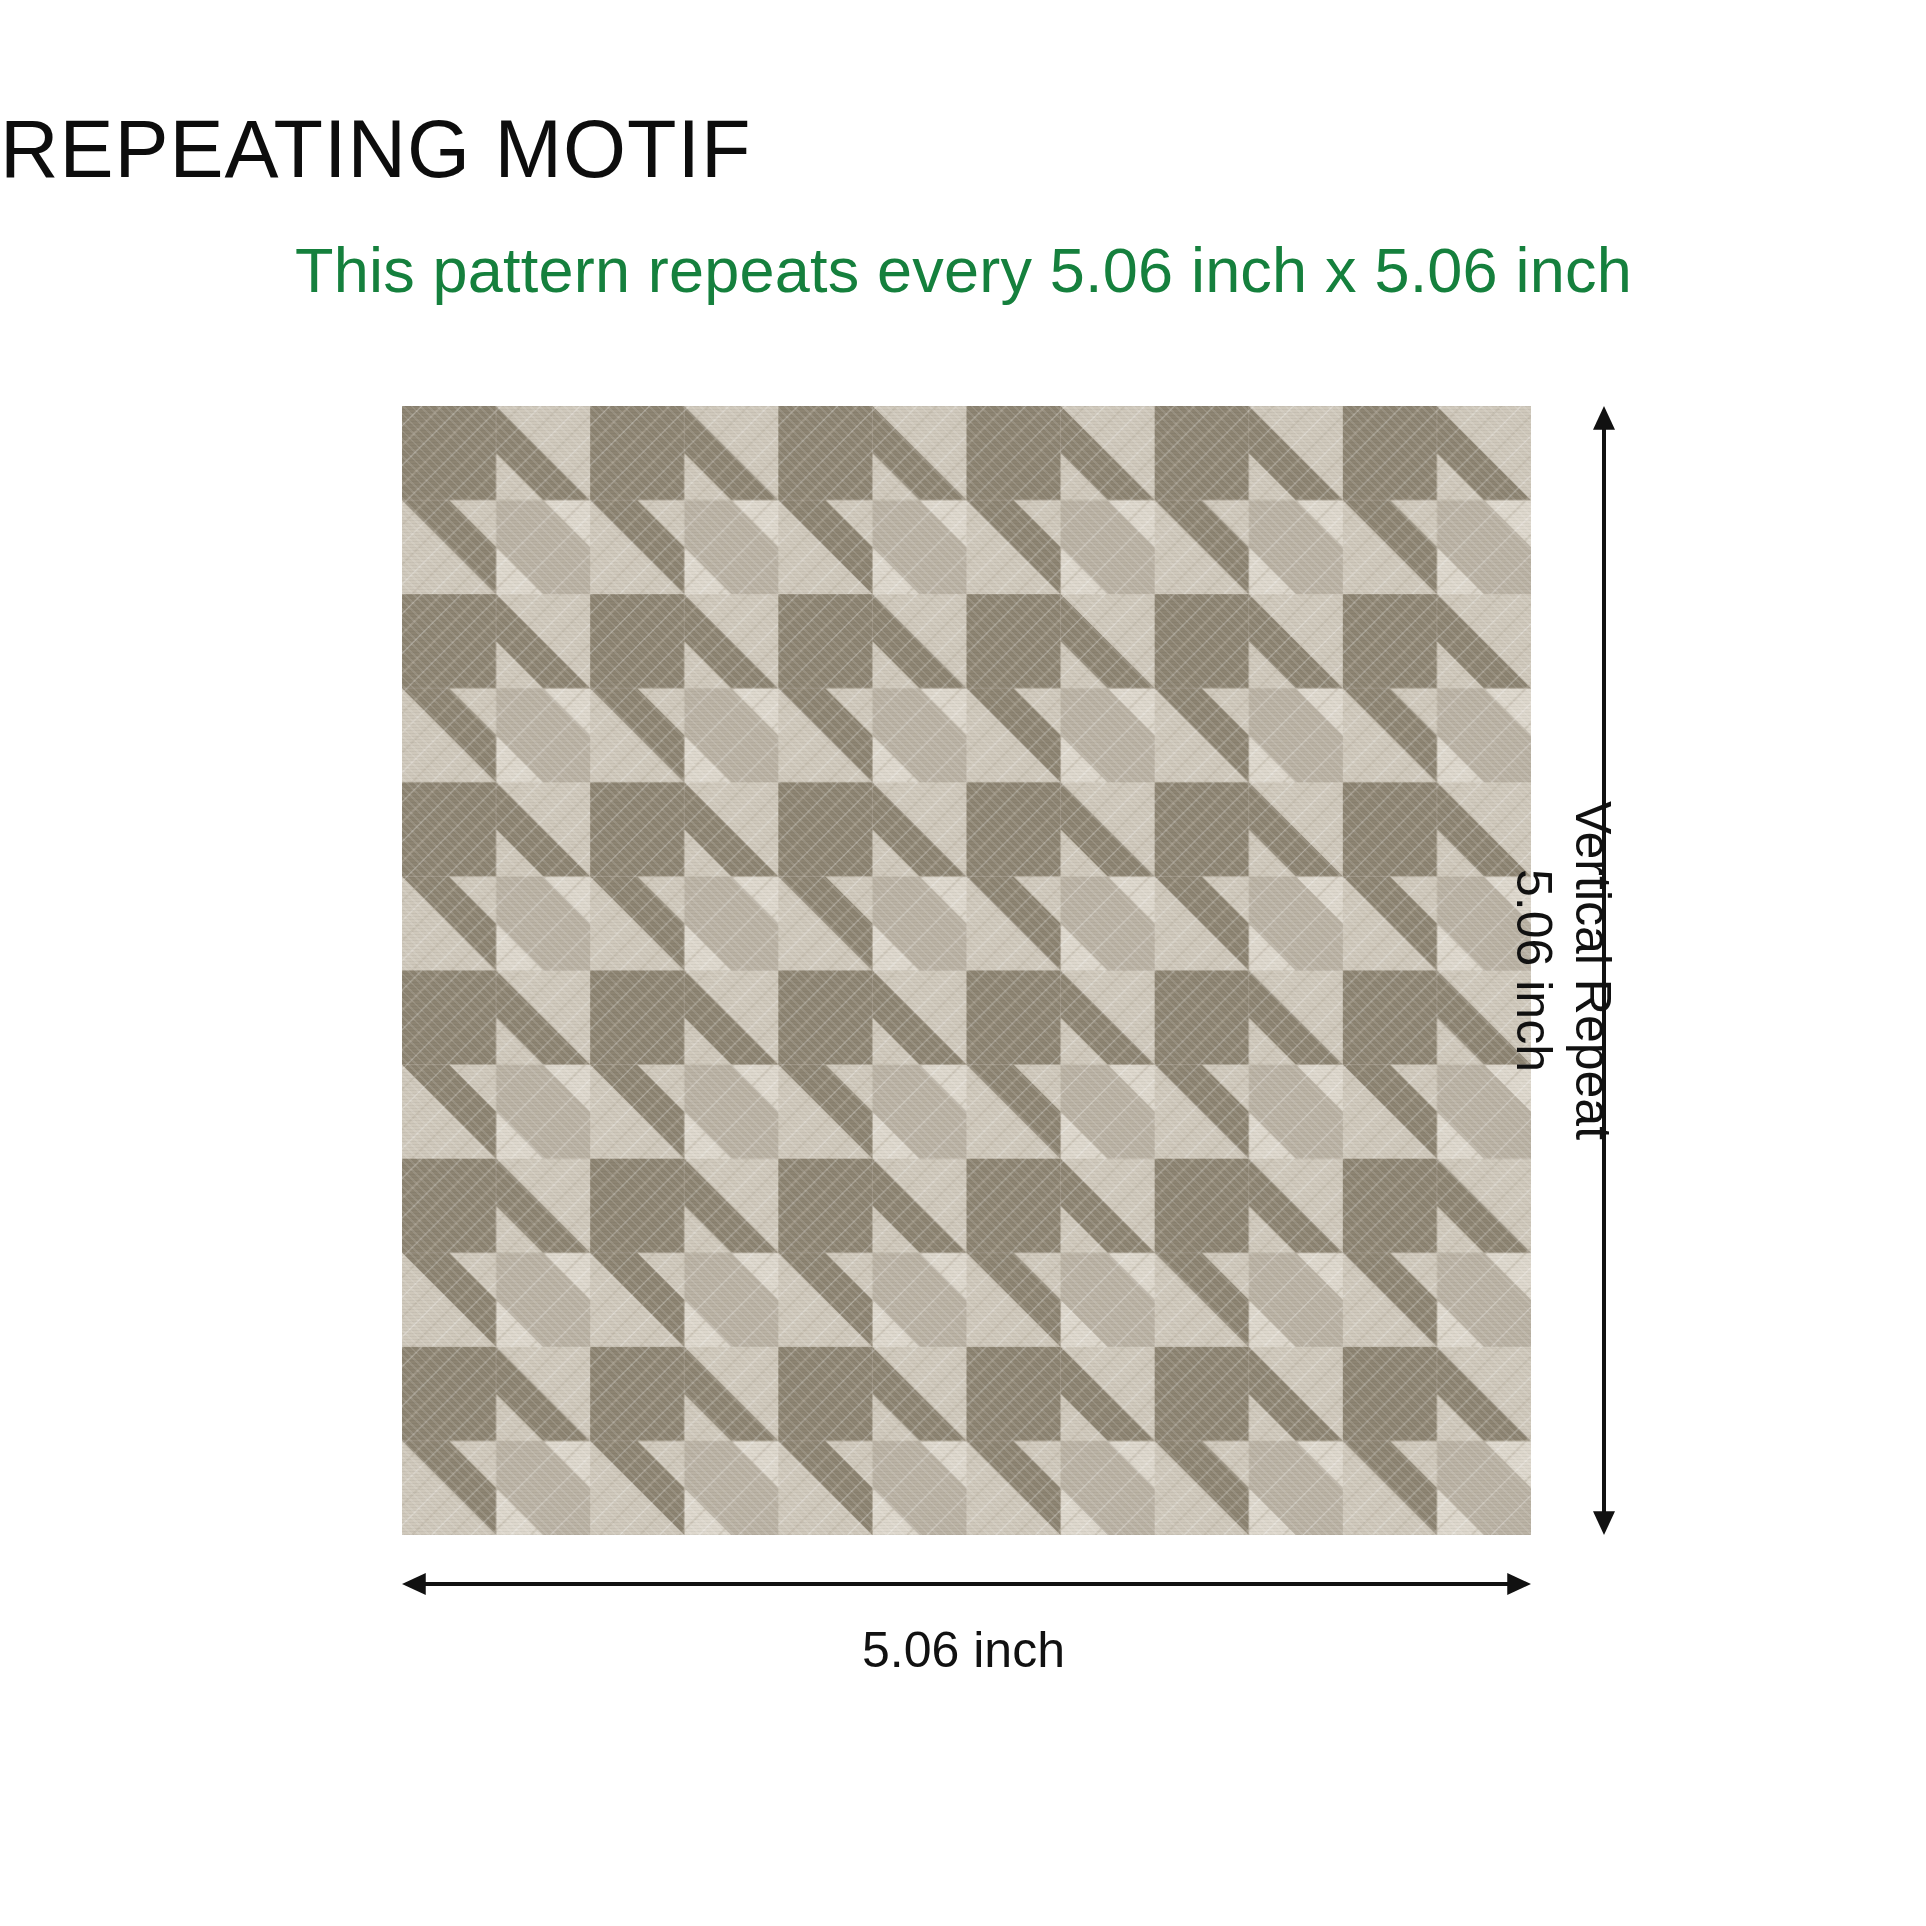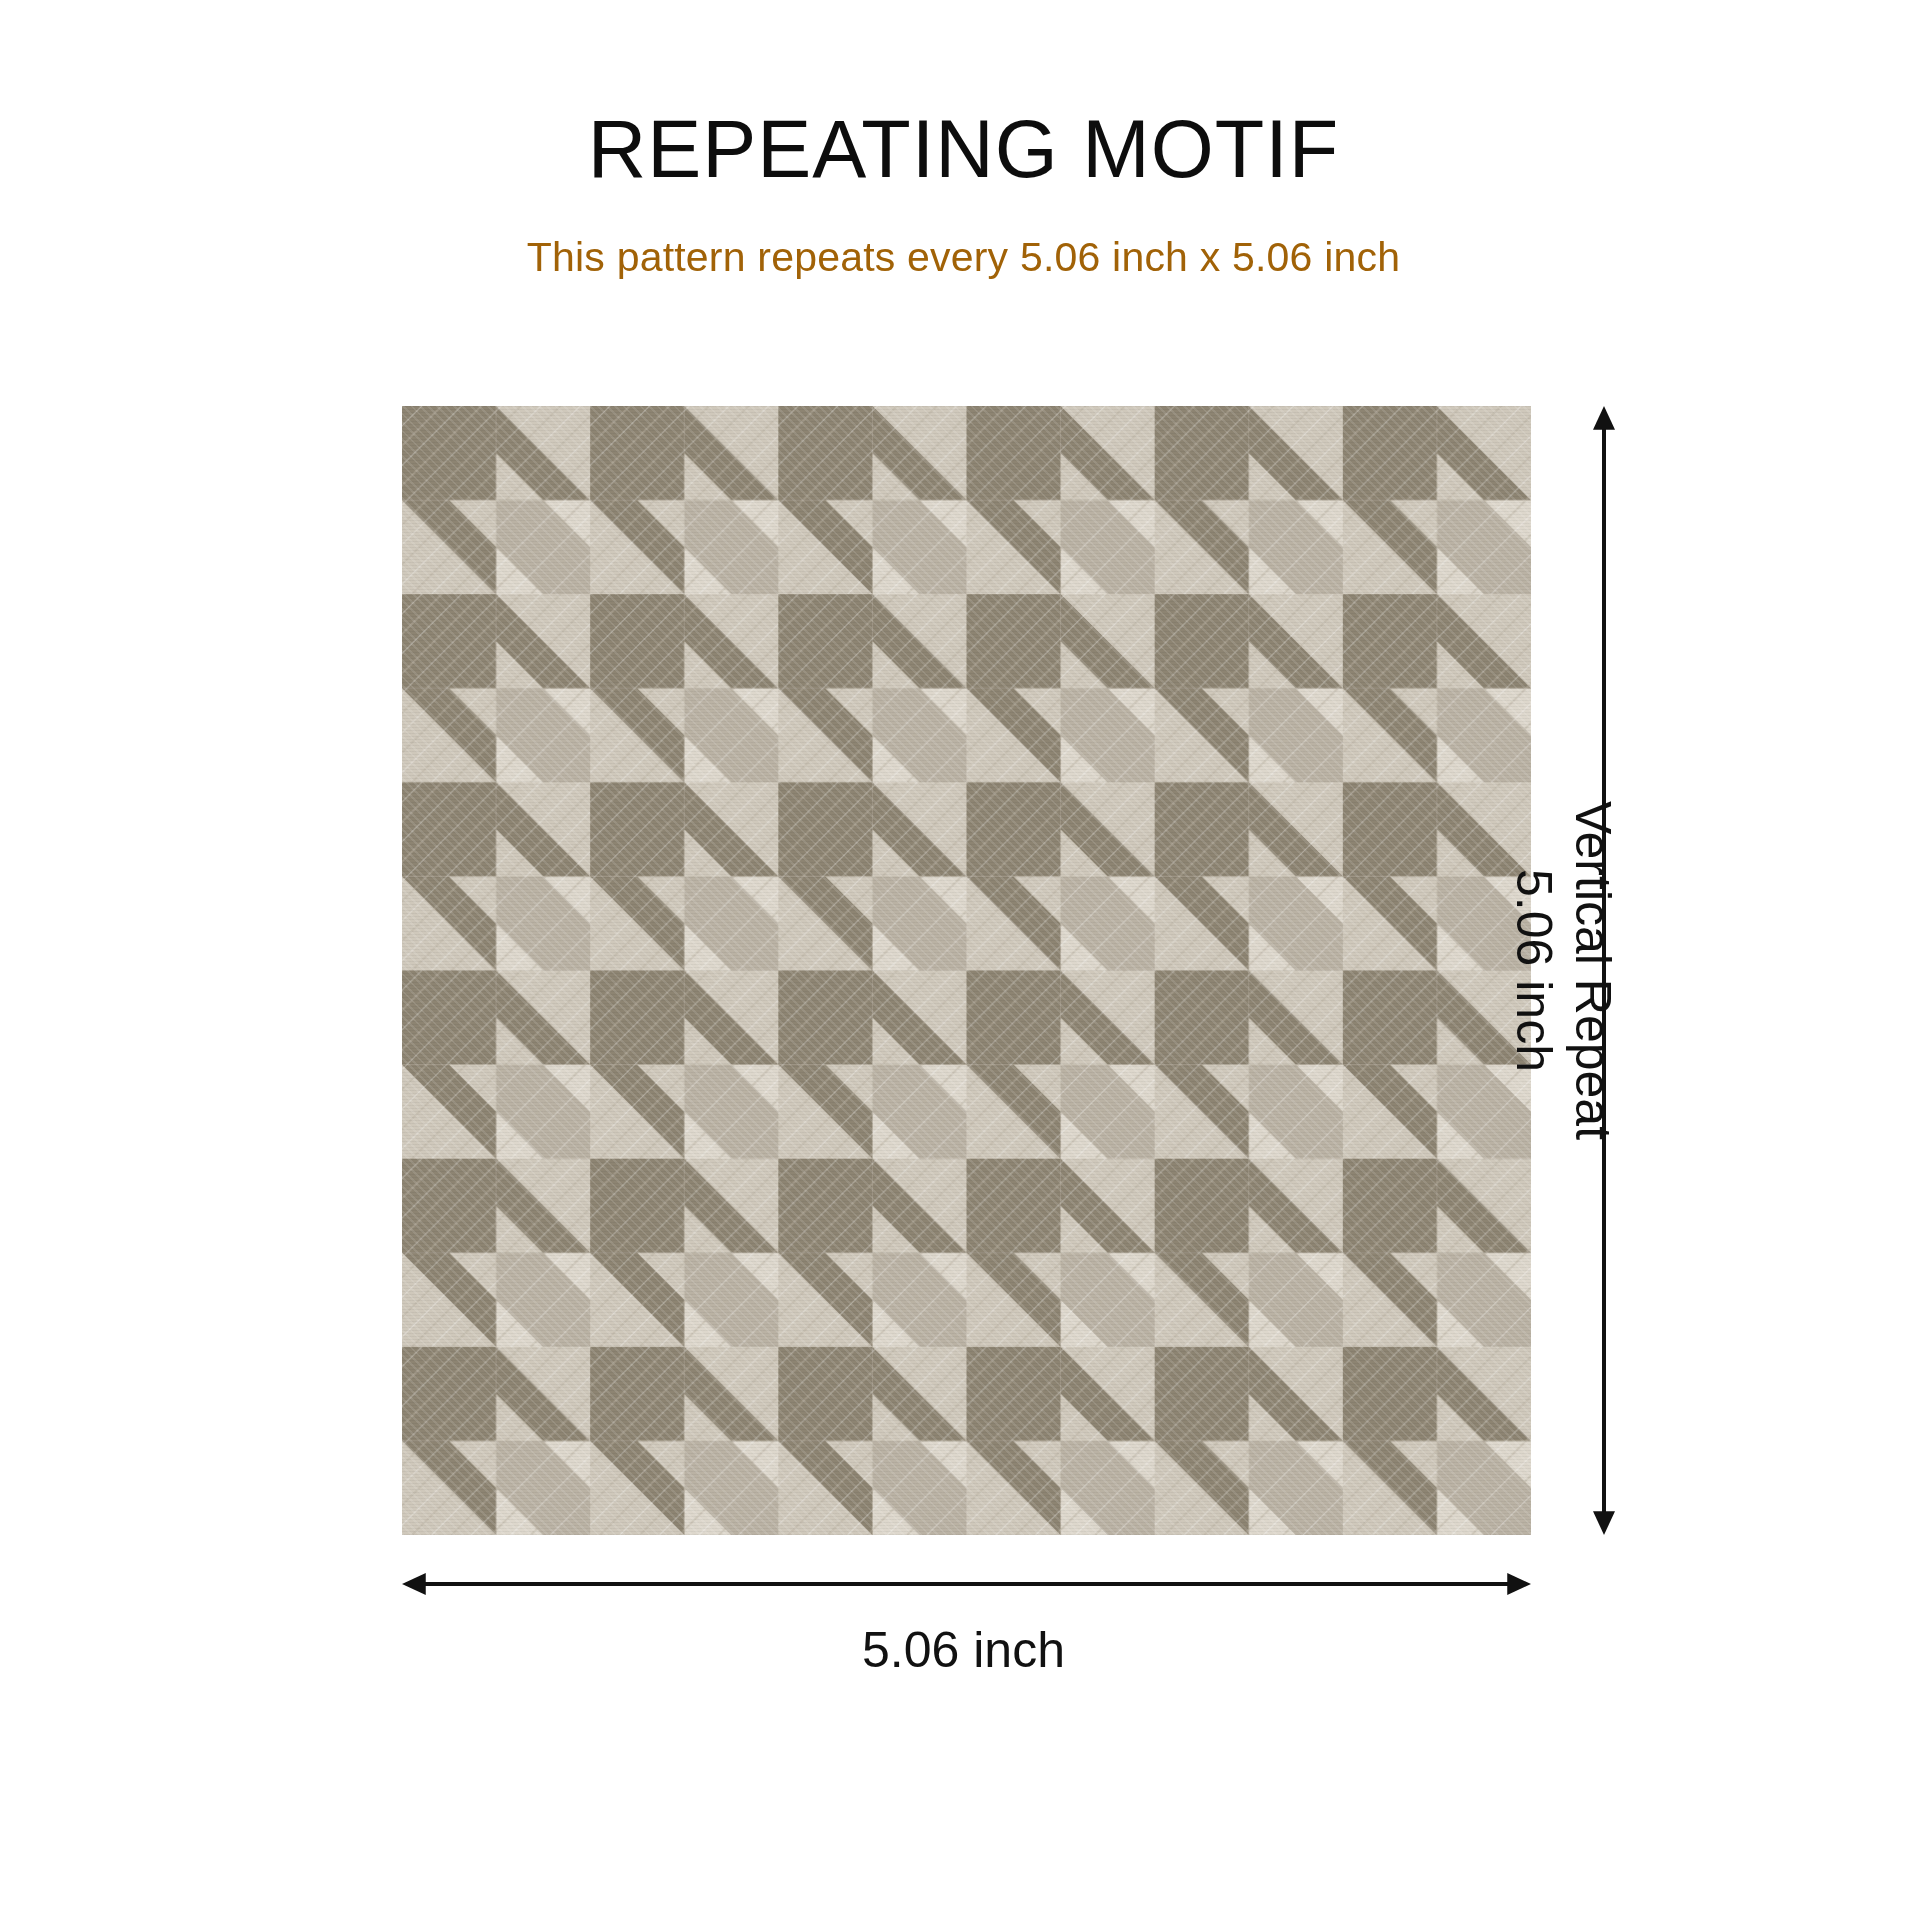--- a/index.html
+++ b/index.html
@@ -27,7 +27,7 @@
     top: 107px;
     left: 0;
     width: 100%;
-    text-align: center;
+    text-align: left;
     font-size: 81px;
     font-weight: 400;
     letter-spacing: 1px;

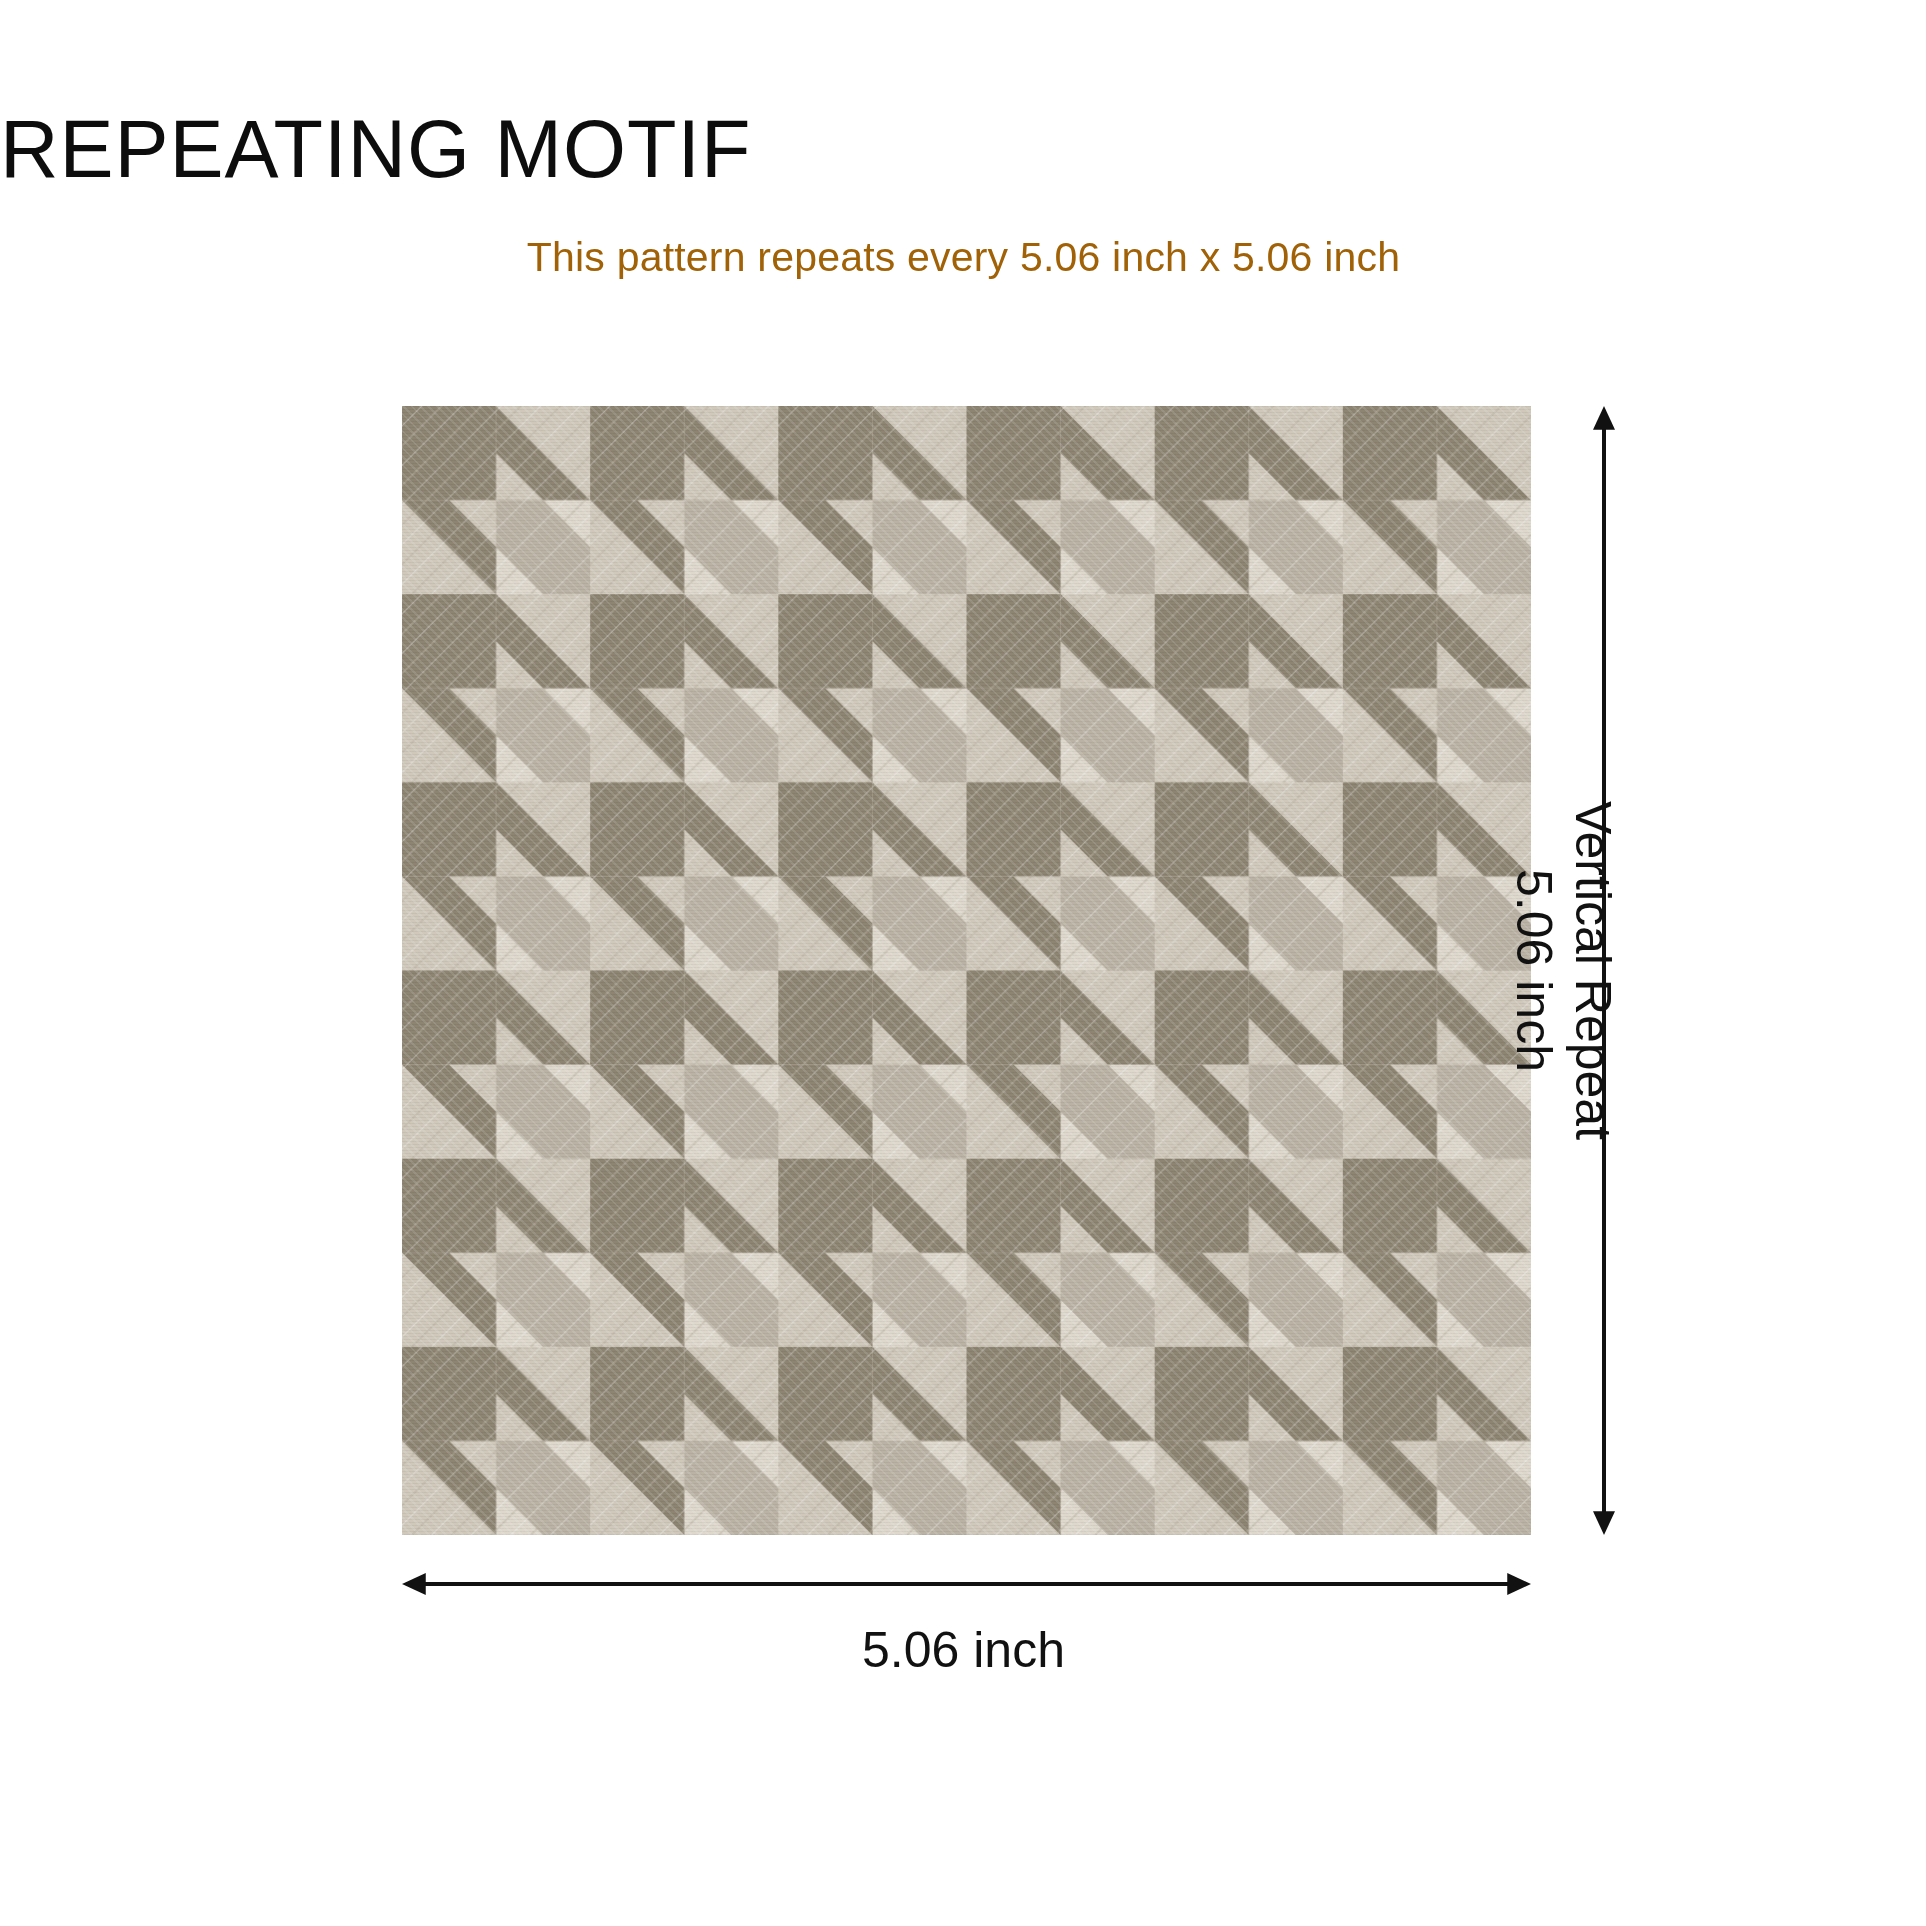--- a/index.html
+++ b/index.html
@@ -40,10 +40,10 @@
     left: 0;
     width: 100%;
     text-align: center;
-    font-size: 41px;
+    font-size: 63px;
     font-weight: 400;
     letter-spacing: 0.2px;
-    color: #a16207;
+    color: #15803d;
   }
 
   

